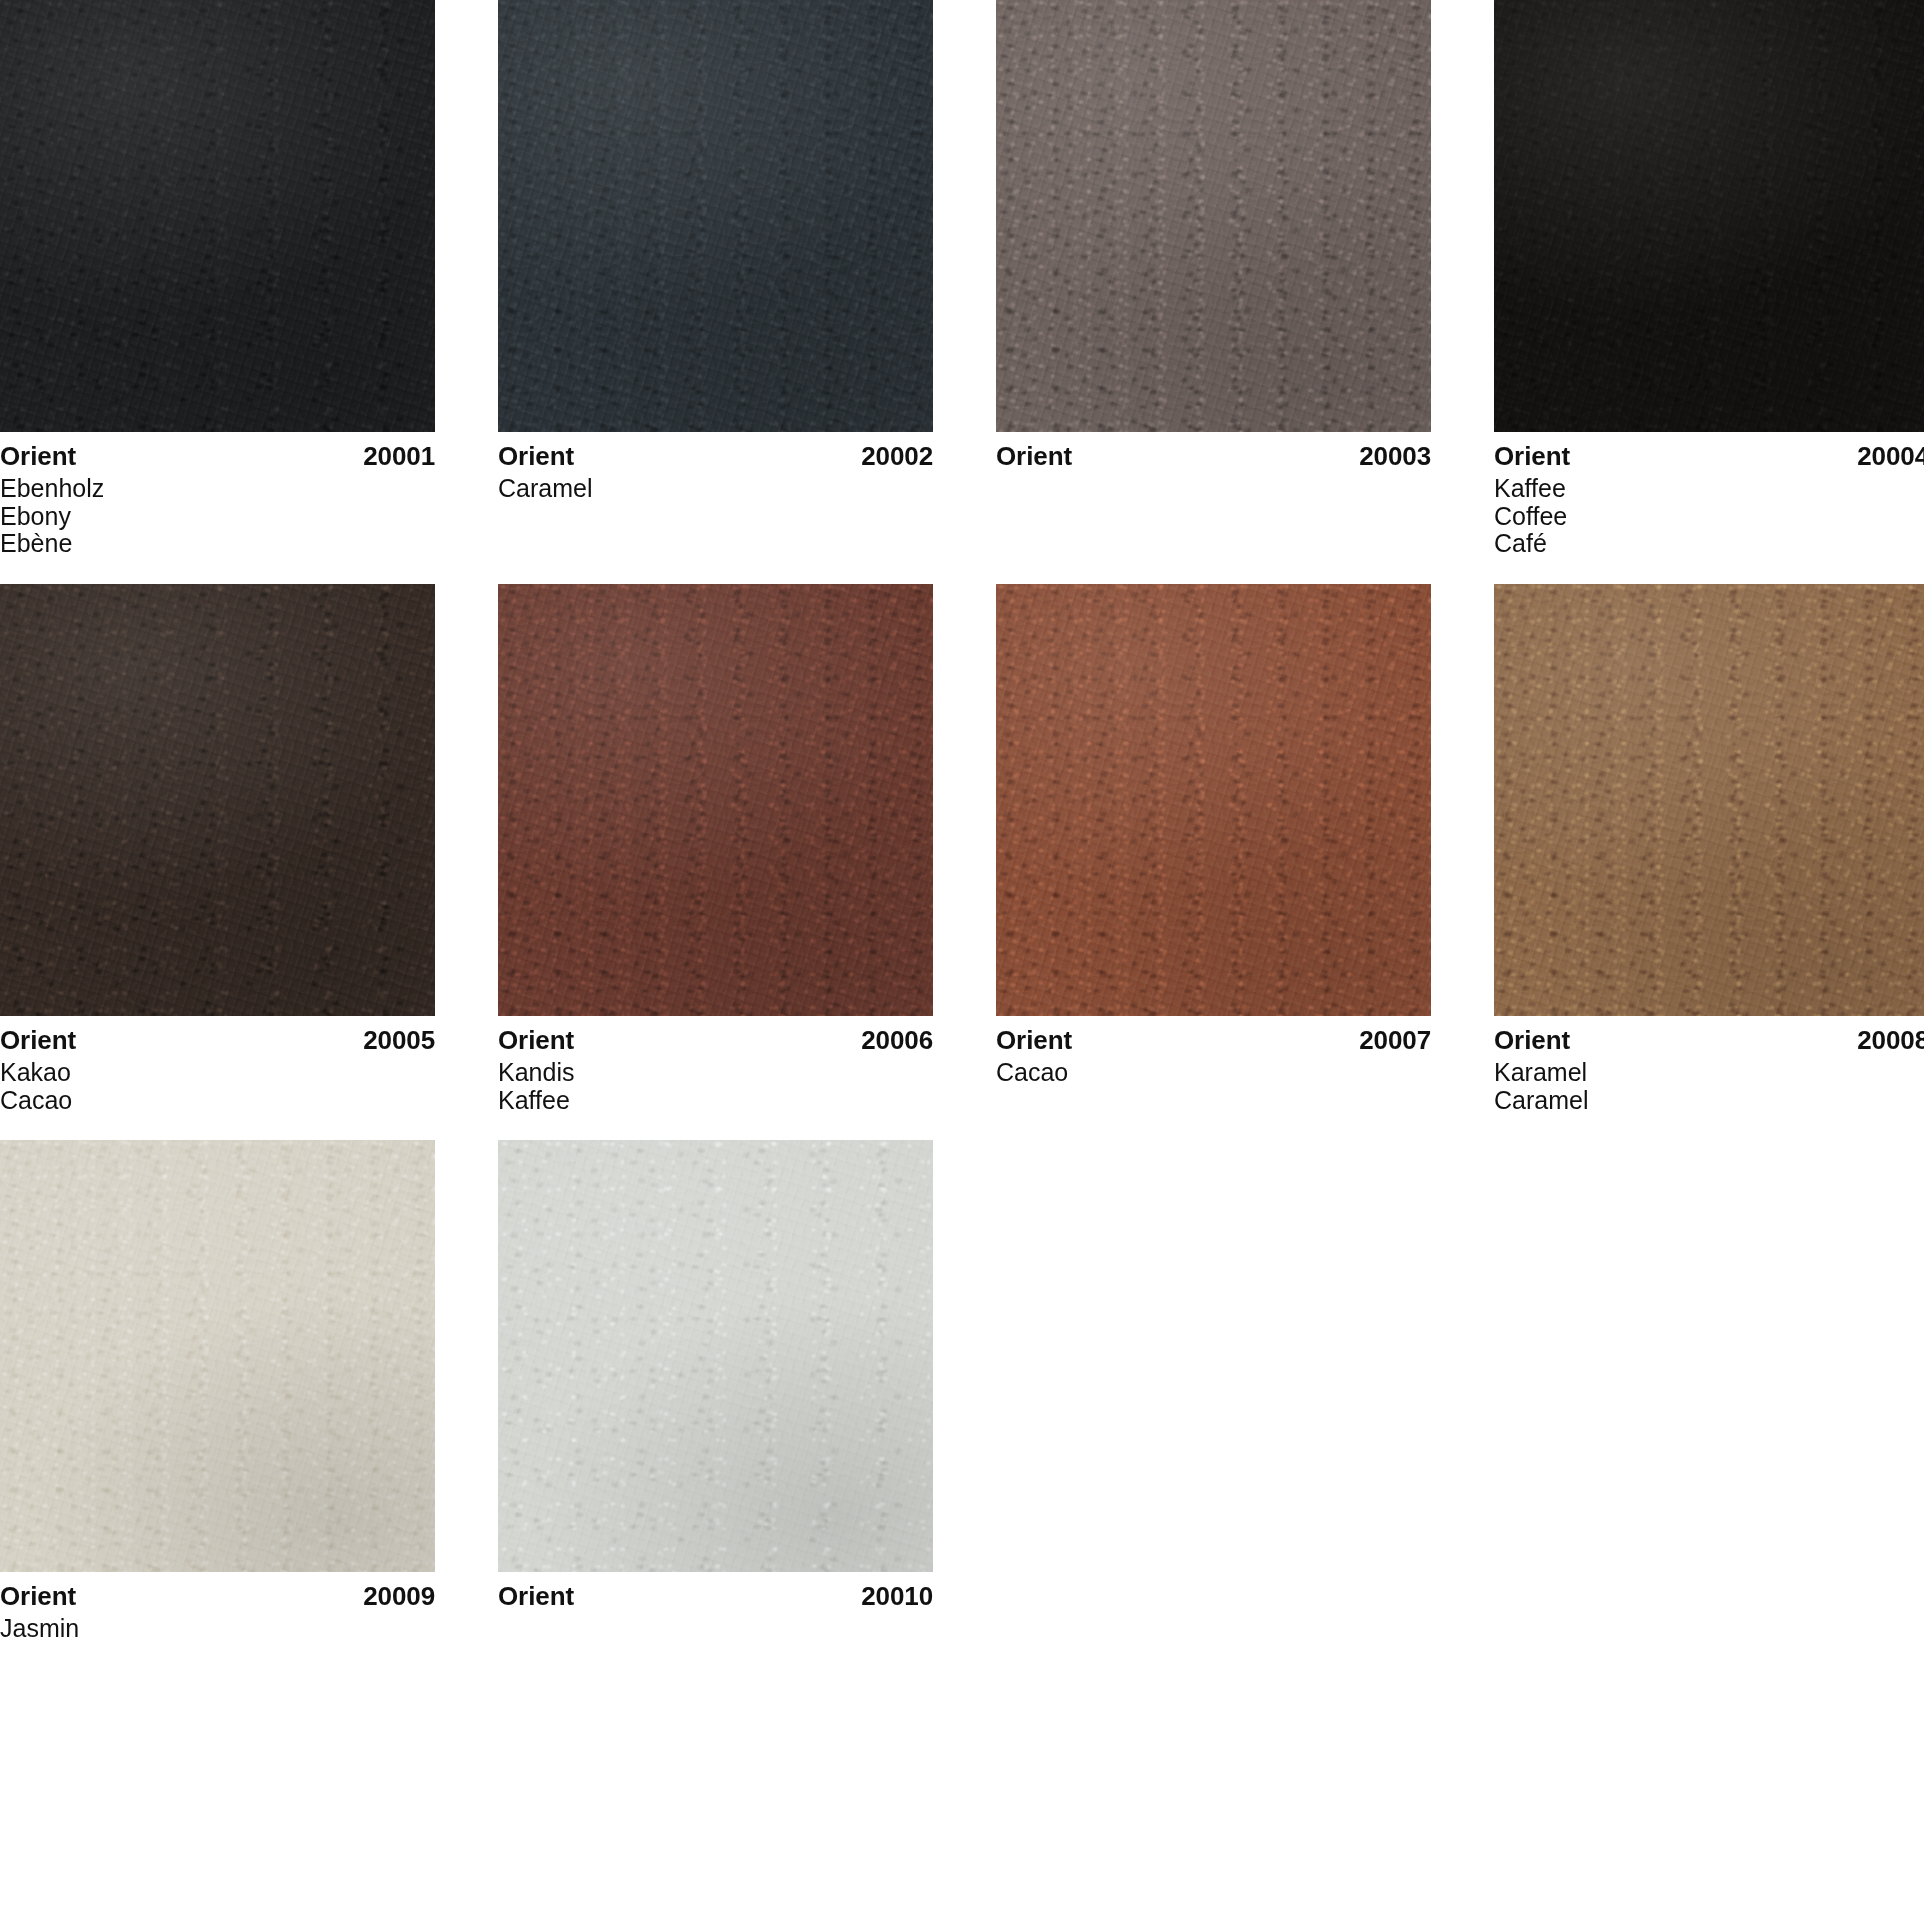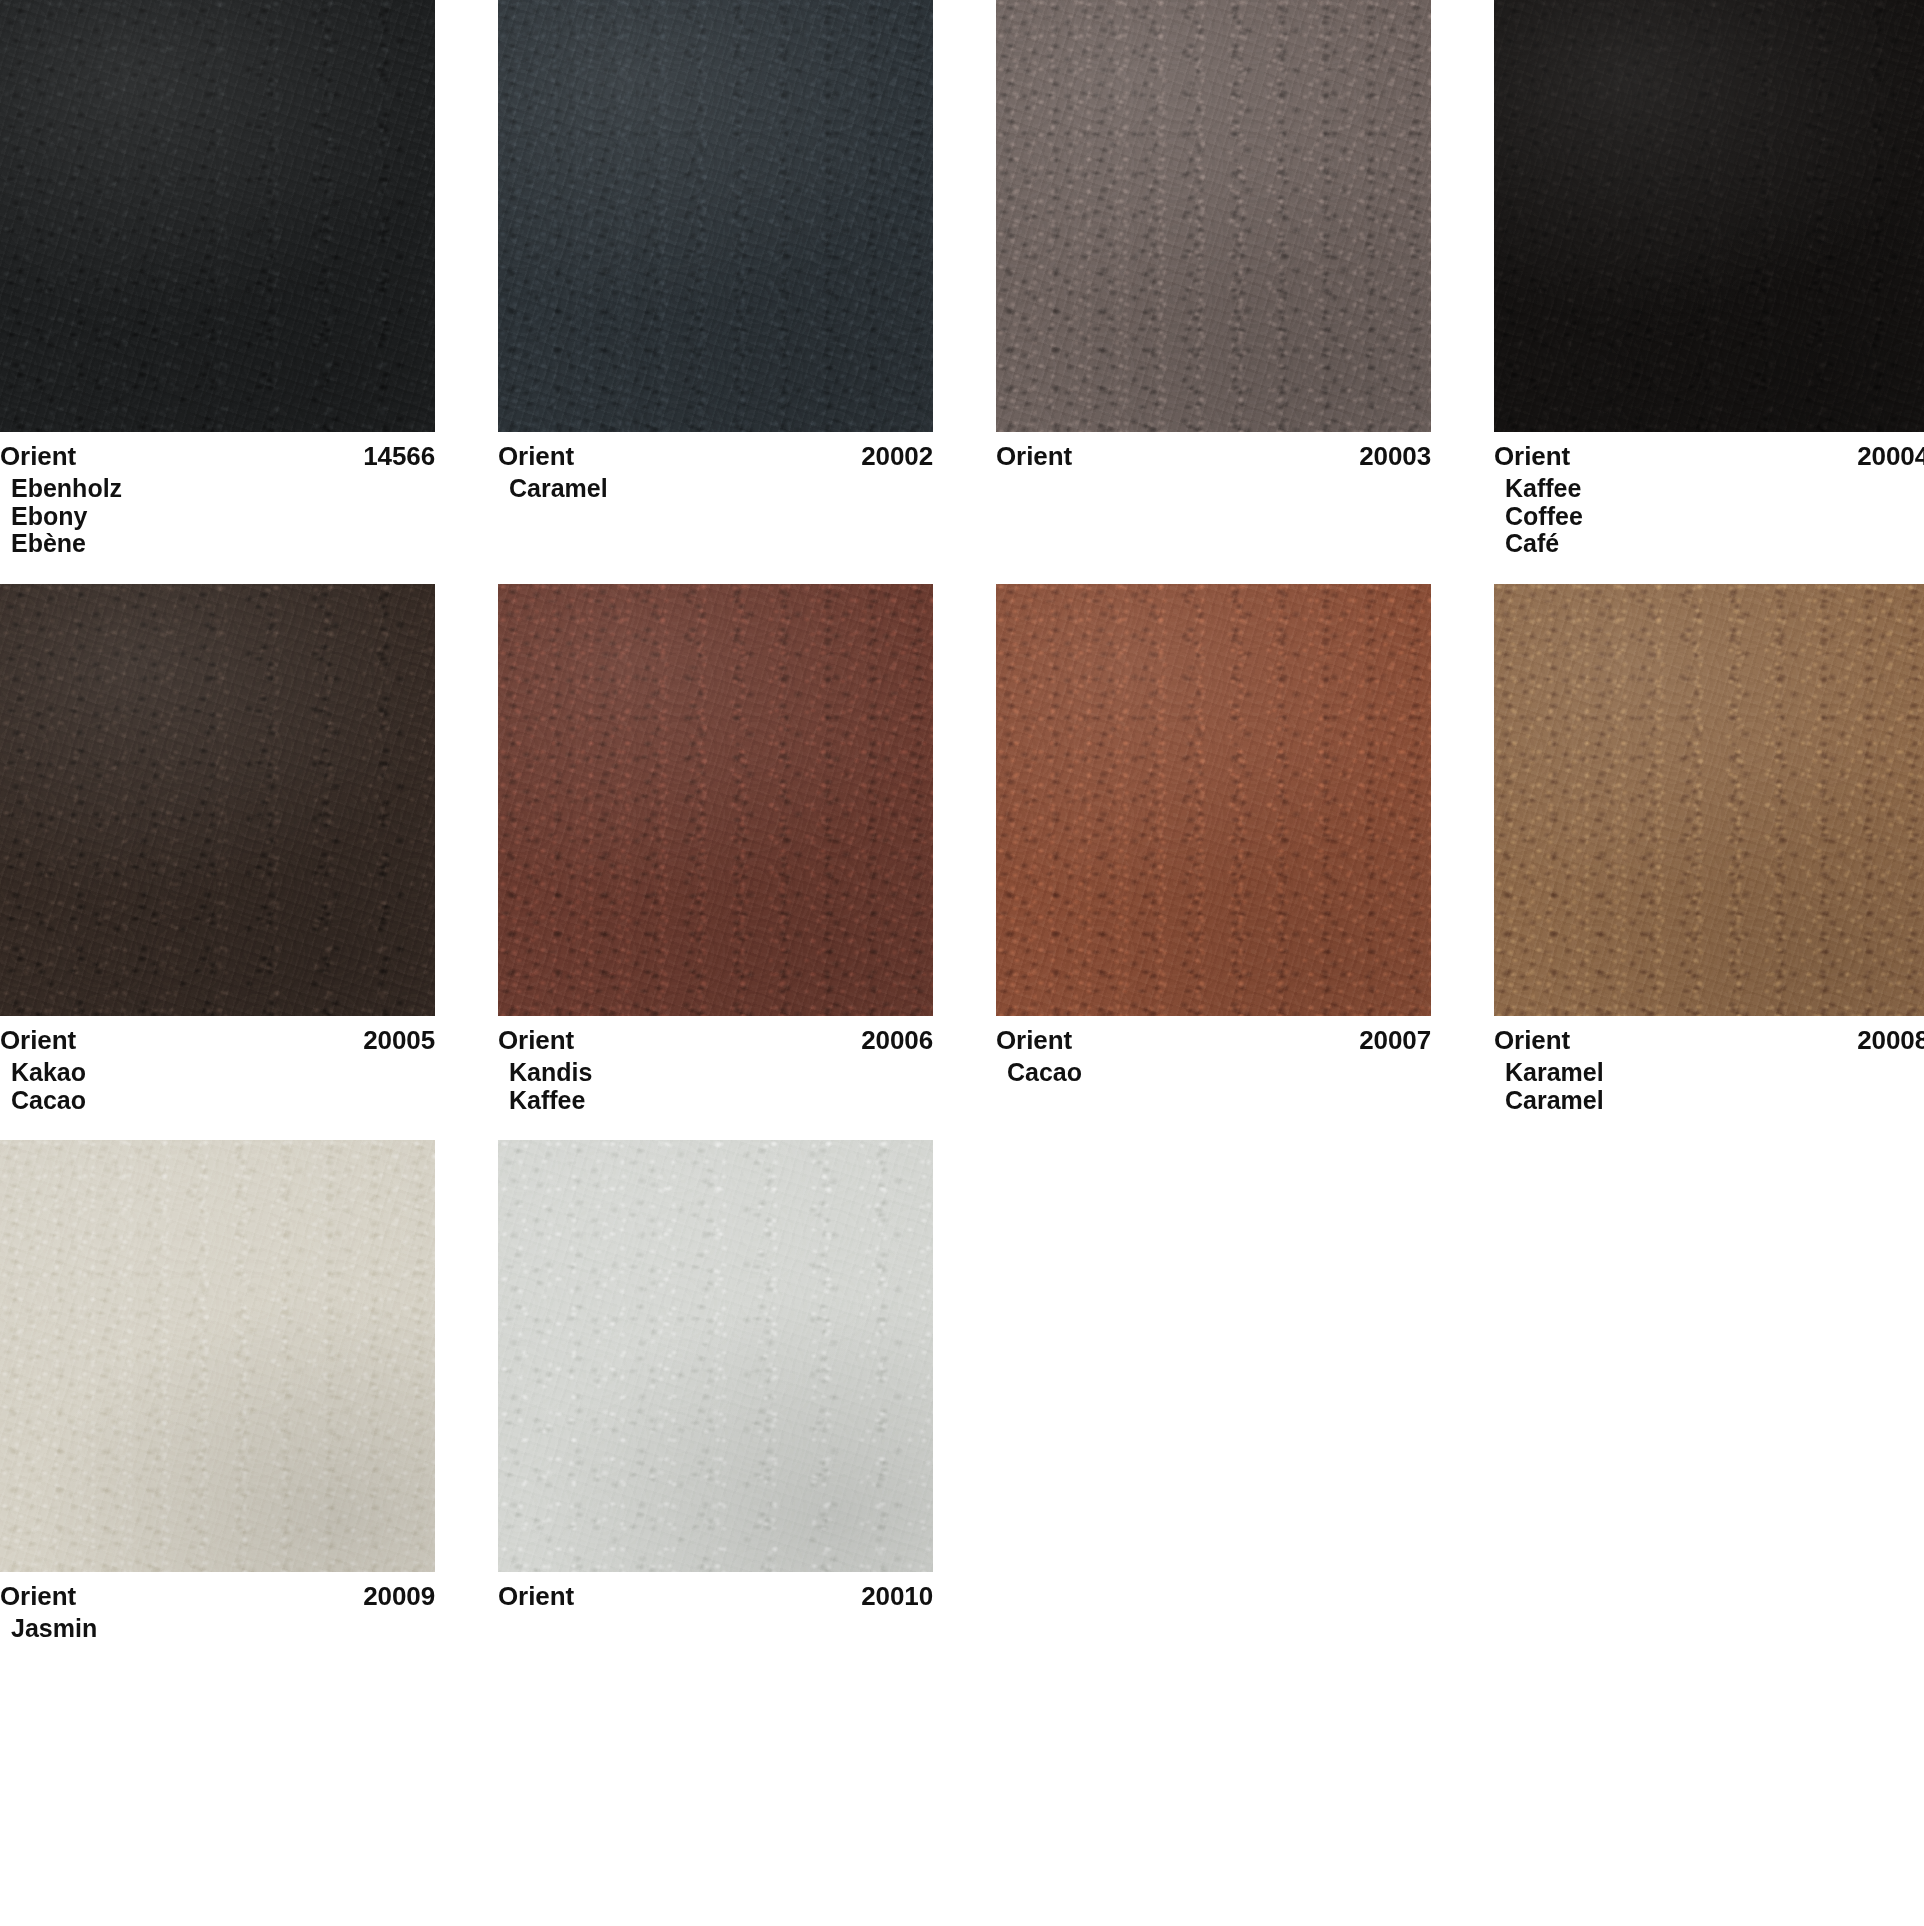--- a/index.html
+++ b/index.html
@@ -124,7 +124,7 @@
         <div class="meta">
           <div class="meta-top">
             <span>Orient</span>
-            <span>14566</span>
+            <span>20001</span>
           </div>
           <div class="names">
             <div class="name-line">Ebenholz</div>

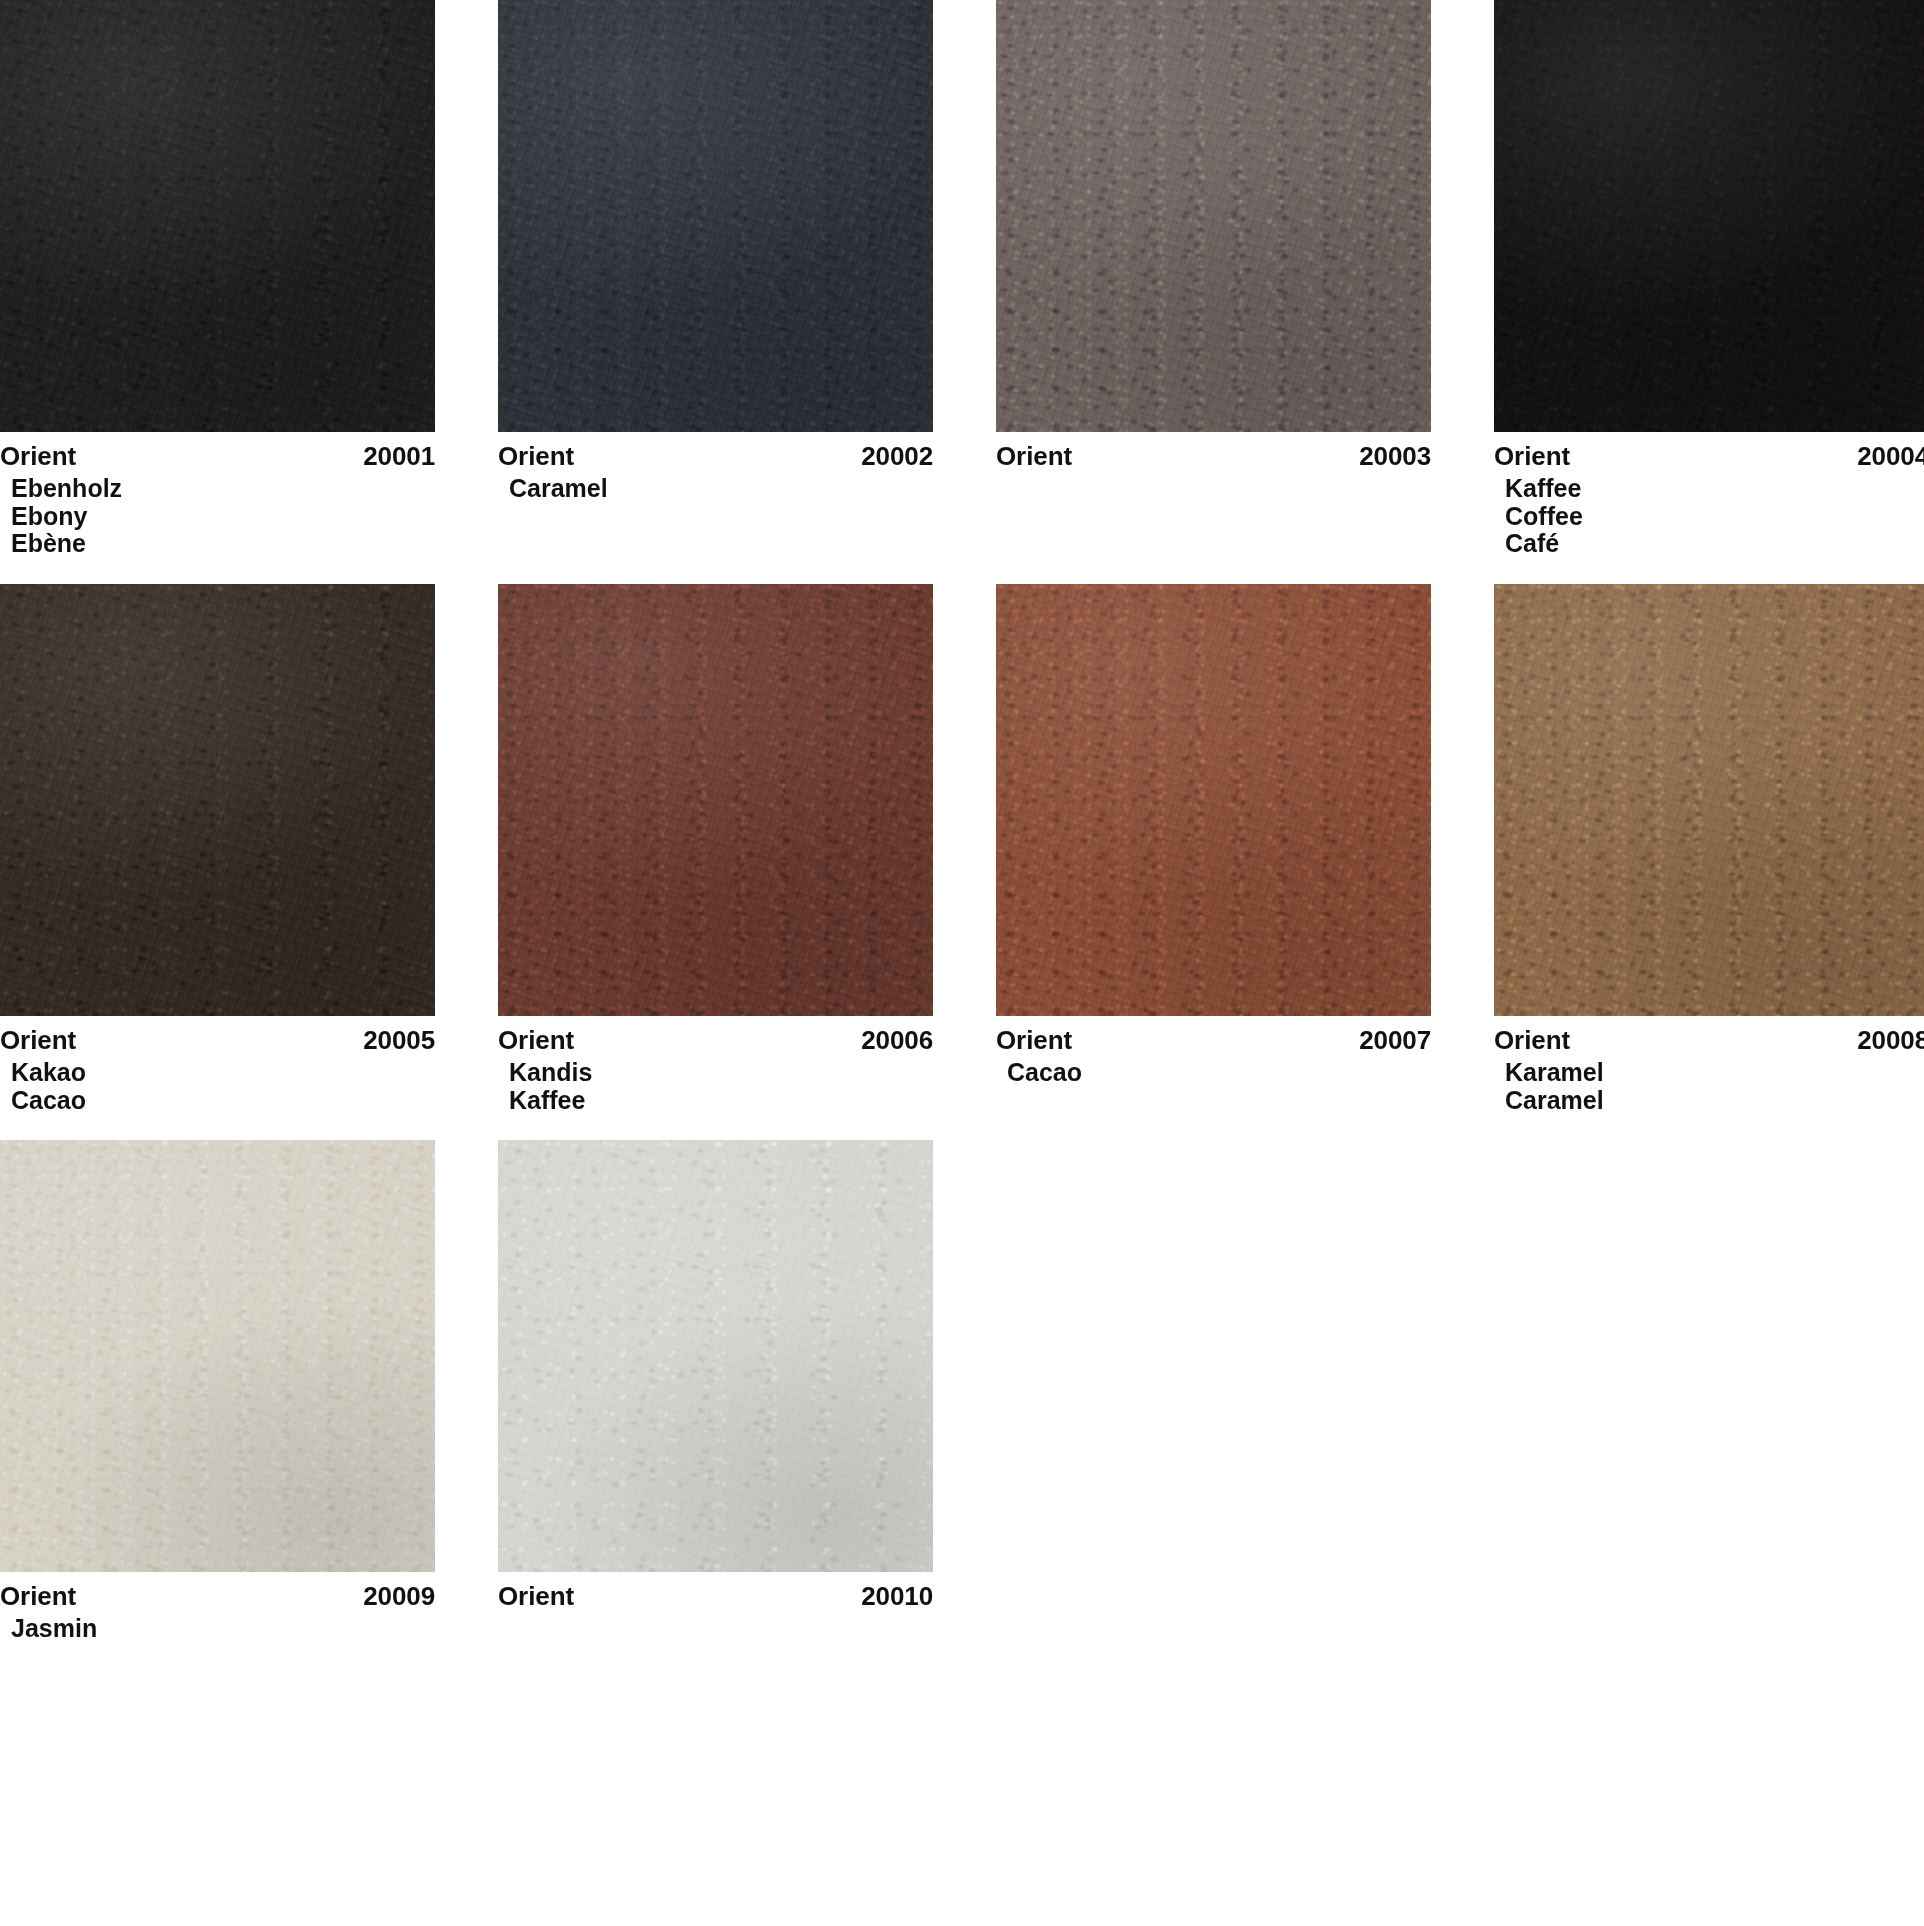--- a/index.html
+++ b/index.html
@@ -105,9 +105,8 @@
   .name-line {
     font-size: 25px;
     line-height: 1.11;
-    font-weight: bold;
+    font-weight: normal;
     white-space: nowrap;
-    margin-left: 11px;
   }
 </style>
 </head>

